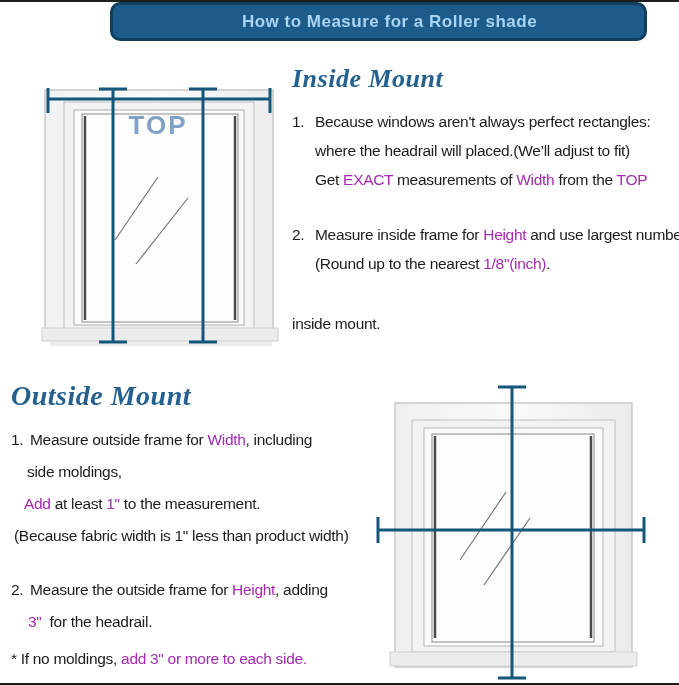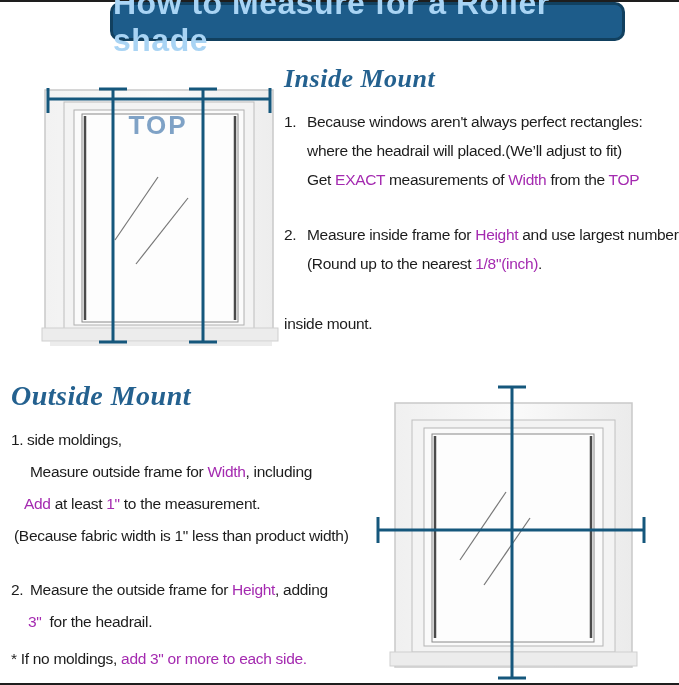--- a/index.html
+++ b/index.html
@@ -15,7 +15,7 @@
     position:absolute;left:110px;top:2px;width:509px;height:33px;
     background:#1d5c8a;border:3px solid #11405f;border-radius:10px;
     display:flex;align-items:center;justify-content:center;
-    color:#a9d4f4;font-weight:bold;font-size:32px;letter-spacing:.5px;
+    color:#a9d4f4;font-weight:bold;font-size:17px;letter-spacing:.5px;padding-left:22px;
   }
 
   .h-italic{

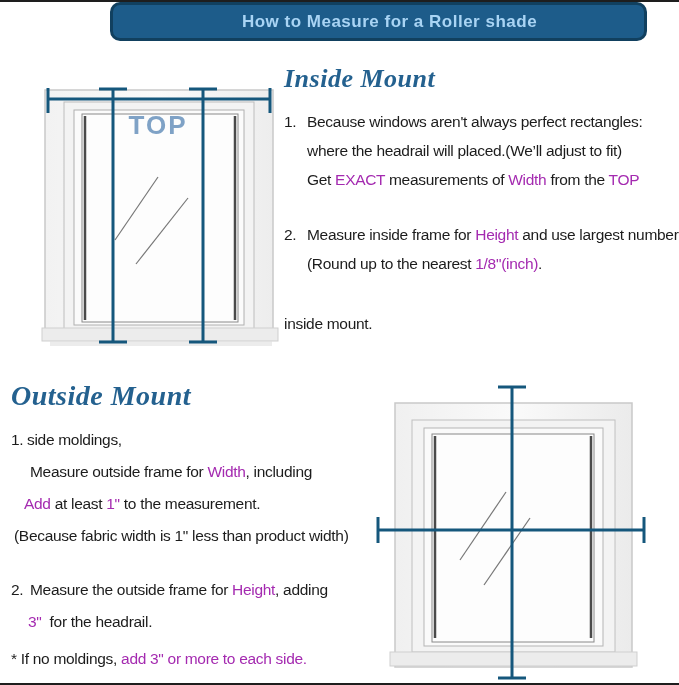--- a/index.html
+++ b/index.html
@@ -29,7 +29,7 @@
   .line{white-space:nowrap;}
   .hl{color:#a42ab0;}
 
-  .inside{position:absolute;left:284px;top:64px;width:388px;}
+  .inside{position:absolute;left:292px;top:64px;width:388px;}
   .inside .item{display:flex;margin-top:13px;line-height:29px;}
   .inside .item.second{margin-top:26px;}
   .inside .num{flex:0 0 23px;}

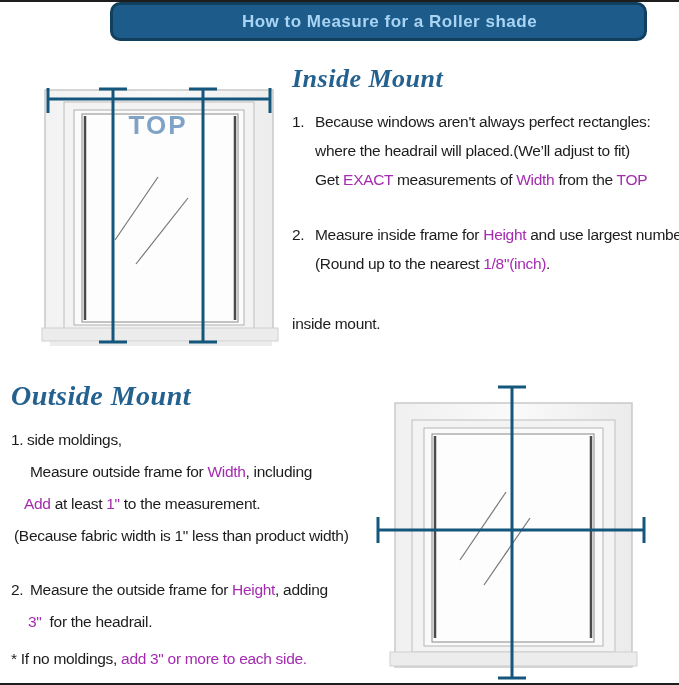--- a/index.html
+++ b/index.html
@@ -134,8 +134,8 @@
     <div class="item txt">
       <span class="num">1.</span>
       <div class="lines">
+        <div class="line"><span>Measure outside frame for </span><span class="hl">Width</span><span>, including</span></div>
         <div class="line indent-sub"><span>side moldings,</span></div>
-        <div class="line"><span>Measure outside frame for </span><span class="hl">Width</span><span>, including</span></div>
         <div class="line indent-add"><span class="hl">Add</span><span> at least </span><span class="hl">1"</span><span> to the measurement.</span></div>
       </div>
     </div>

